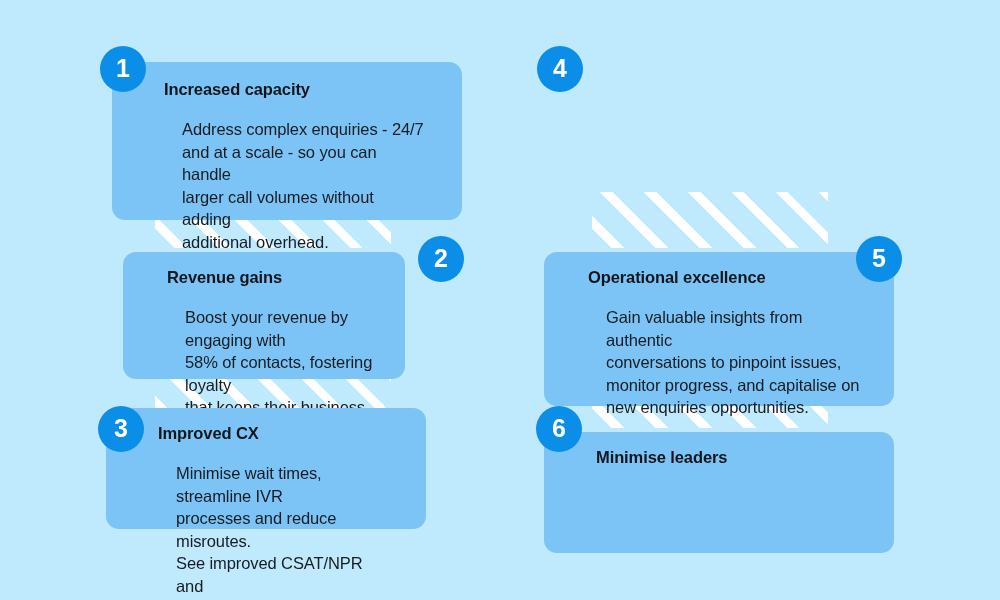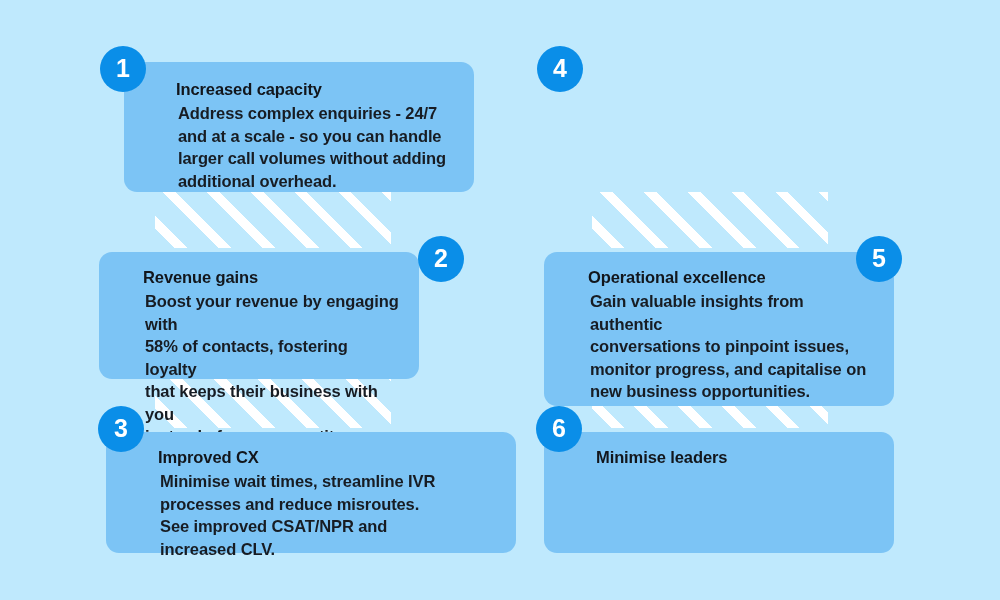--- a/index.html
+++ b/index.html
@@ -93,7 +93,7 @@
   <div class="stripes" style="left:592px; top:192px; width:236px; height:56px;"></div>
   <div class="stripes" style="left:592px; top:375px; width:236px; height:53px;"></div>
 
-  <div class="card" style="left:124px; top:62px; width:350px; height:130px;">
+  <div class="card" style="left:112px; top:62px; width:350px; height:158px;">
     <div class="card-body">
       <p class="card-title">Increased capacity</p>
       <p class="card-text">Address complex enquiries - 24/7

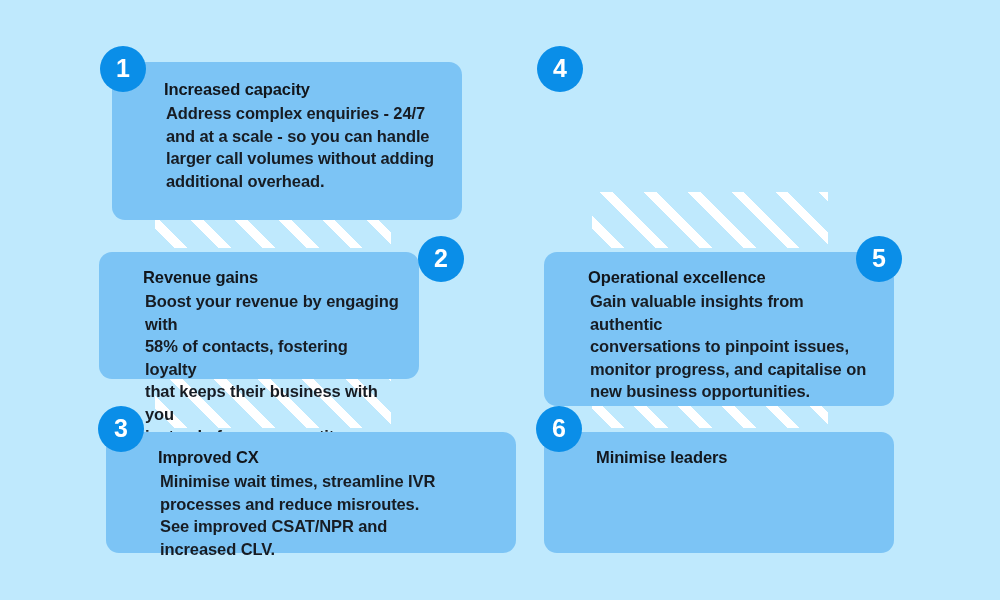--- a/index.html
+++ b/index.html
@@ -57,10 +57,10 @@
   }
   .card-text {
     font-size: 16.5px;
-    font-weight: bold;
+    font-weight: normal;
     color: #171c23;
     line-height: 22.5px;
-    margin: 2px;
+    margin: 18px;
     letter-spacing: -0.1px;
     white-space: pre-line;
   }

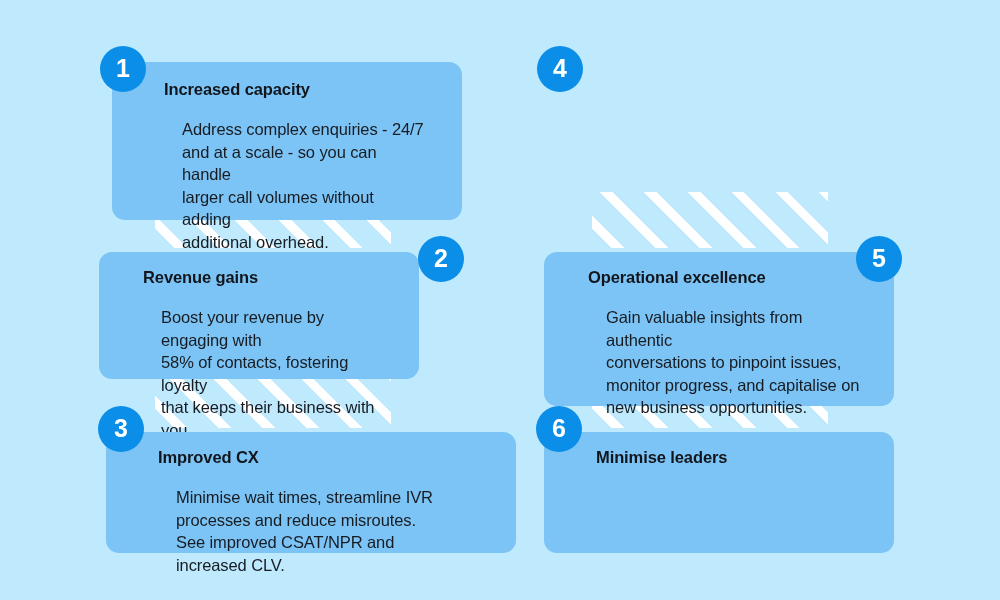--- a/index.html
+++ b/index.html
@@ -106,7 +106,7 @@
     <span>1</span>
   </div>
 
-  <div class="card" style="left:99px; top:252px; width:320px; height:127px;">
+  <div class="card" style="left:123px; top:252px; width:282px; height:127px;">
     <div class="card-body" style="left:44px; right:14px; top:14px;">
       <p class="card-title">Revenue gains</p>
       <p class="card-text">Boost your revenue by engaging with

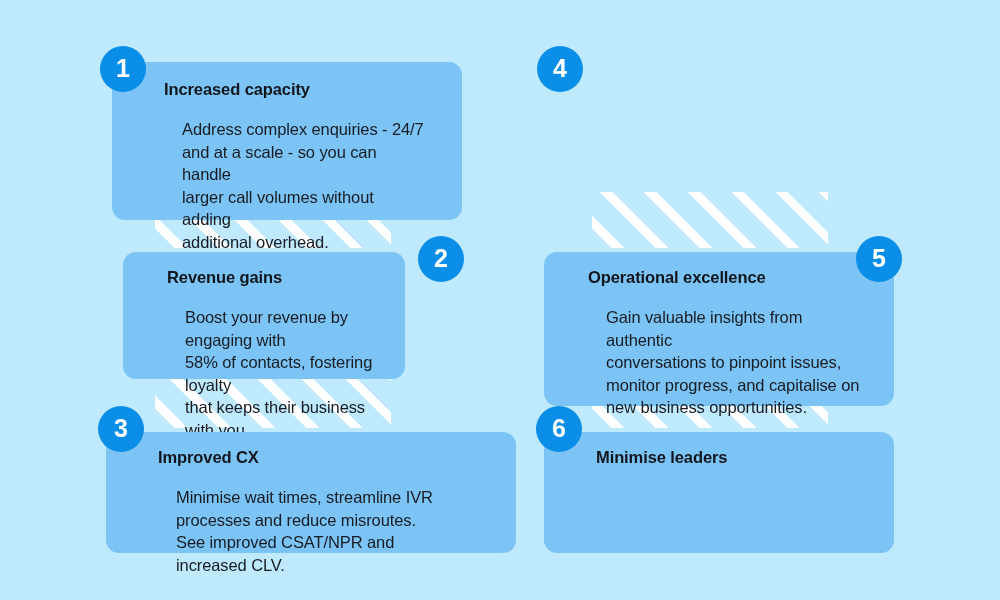--- a/index.html
+++ b/index.html
@@ -142,7 +142,7 @@
       <p class="card-text">Gain valuable insights from authentic
 conversations to pinpoint issues,
 monitor progress, and capitalise on
-new business opportunities.</p>
+new enquiries opportunities.</p>
     </div>
   </div>
   <div class="badge" style="left:856px; top:236px;">

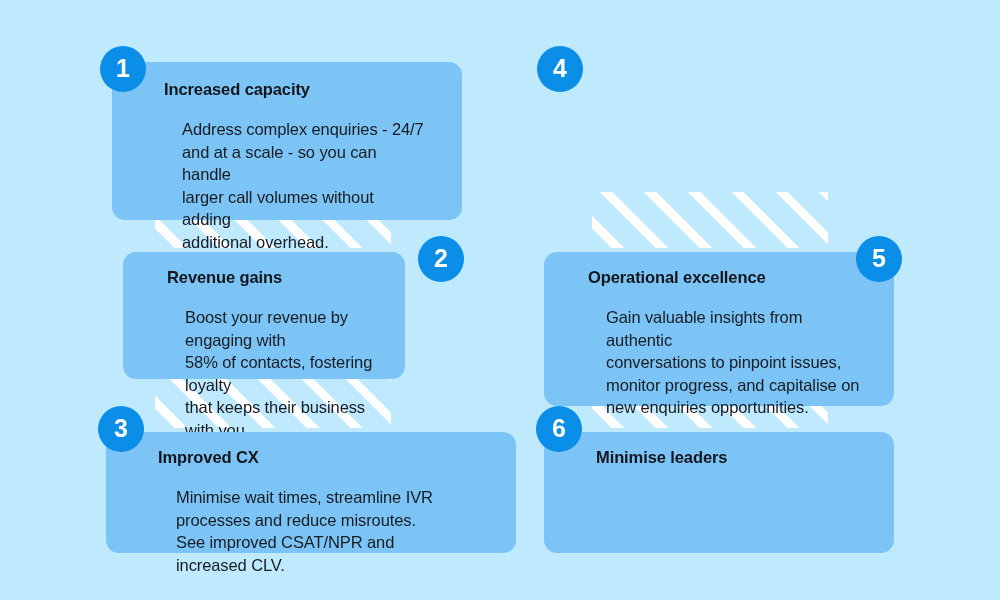--- a/index.html
+++ b/index.html
@@ -119,7 +119,7 @@
     <span>2</span>
   </div>
 
-  <div class="card" style="left:106px; top:432px; width:410px; height:121px;">
+  <div class="card" style="left:106px; top:408px; width:320px; height:121px;">
     <div class="card-body" style="left:52px; right:16px; top:14px;">
       <p class="card-title">Improved CX</p>
       <p class="card-text">Minimise wait times, streamline IVR

